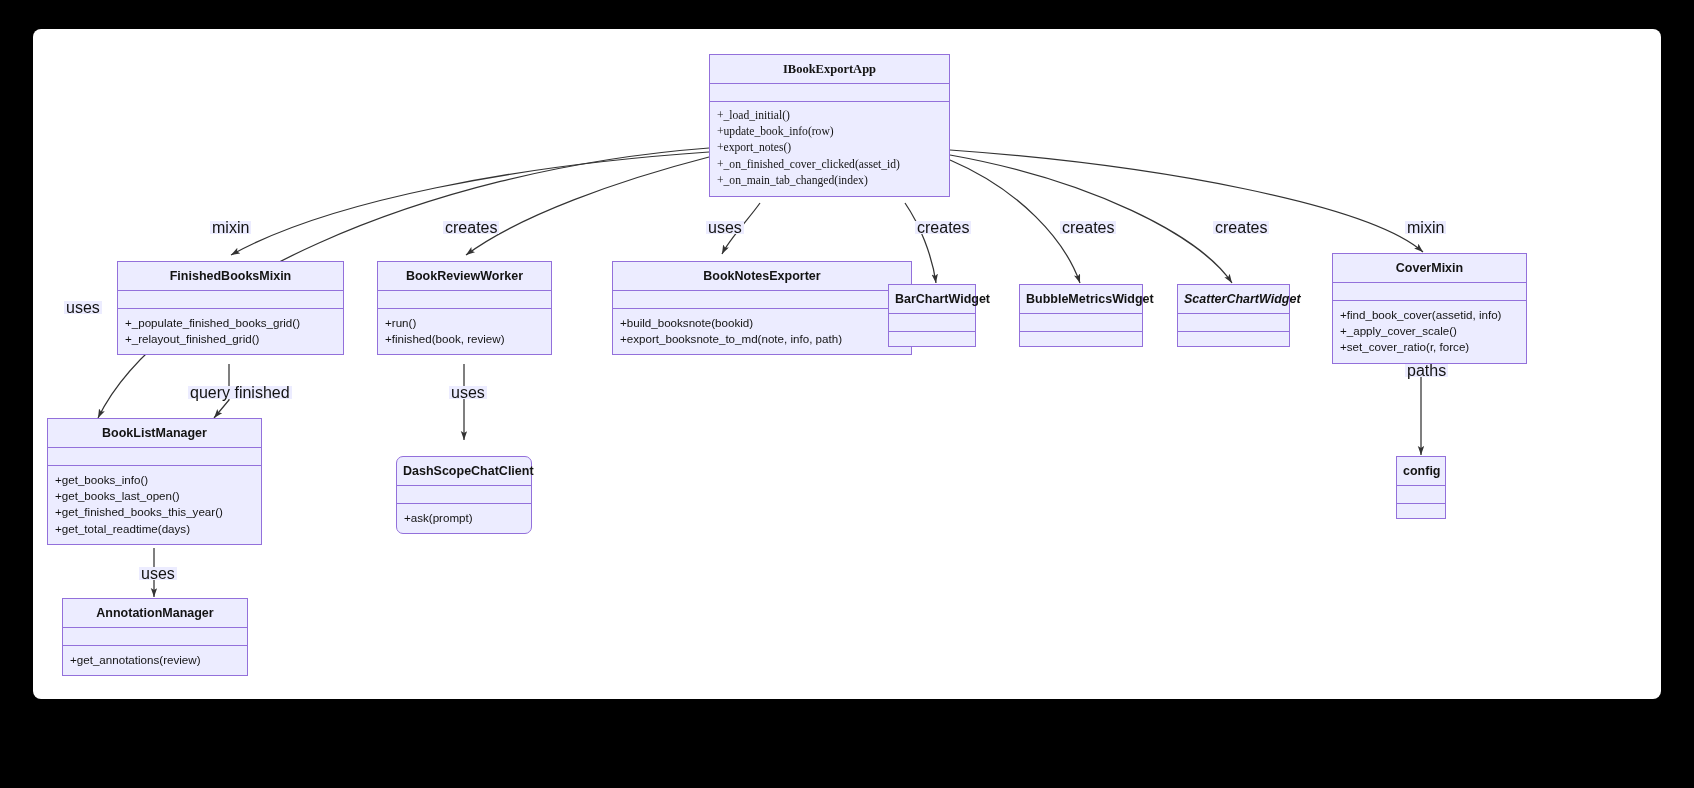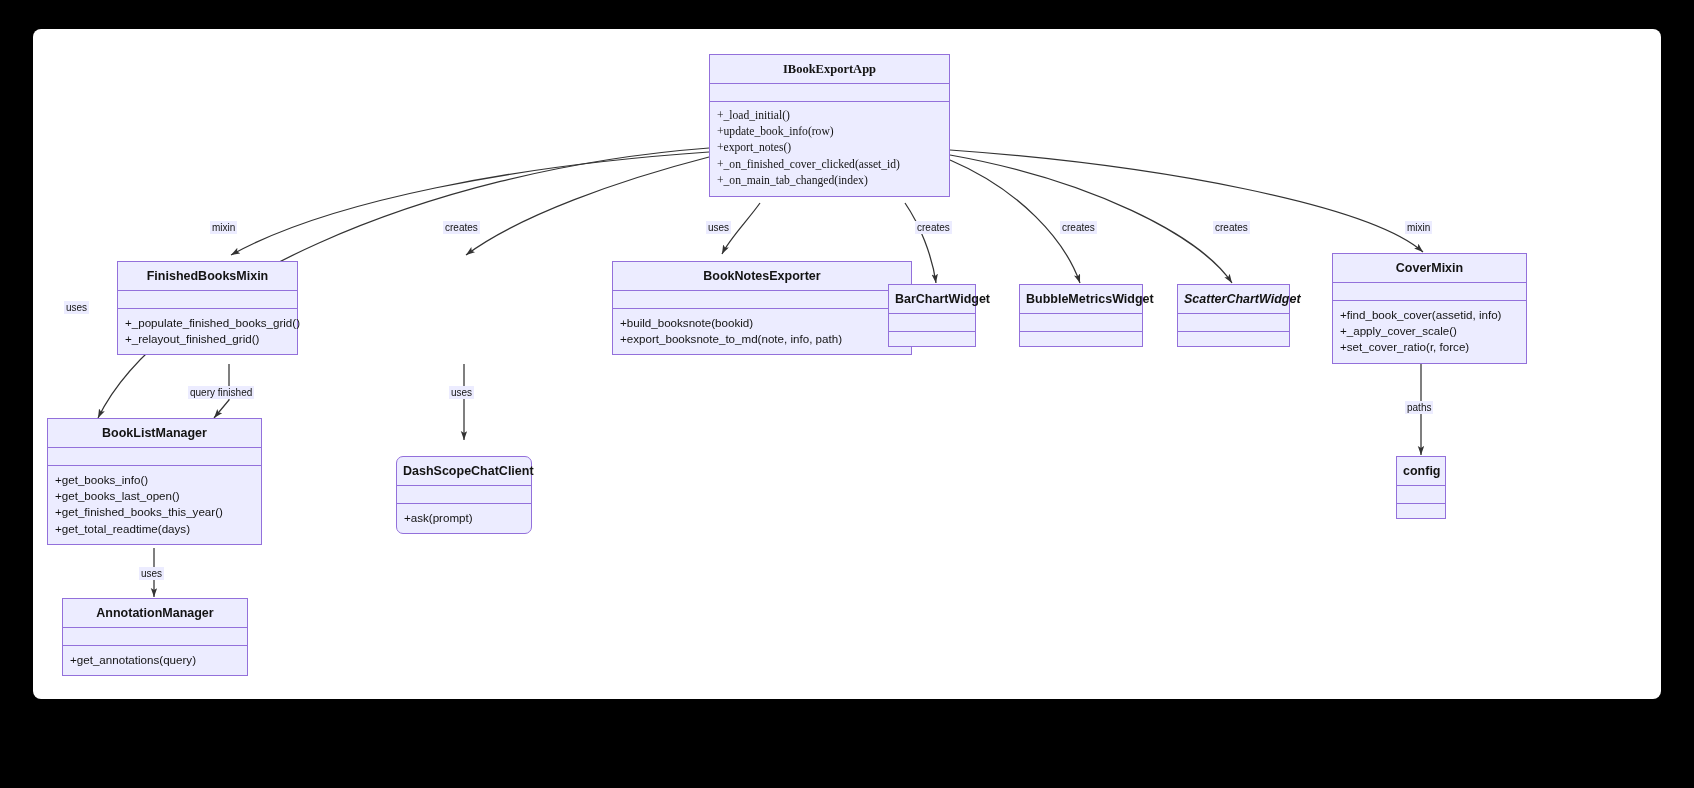--- a/index.html
+++ b/index.html
@@ -69,7 +69,7 @@
 
   .edge-label {
     position: absolute;
-    font-size: 10px;
+    font-size: 16px;
     color: #131313;
     background: #ececff;
     padding: 0 2px;

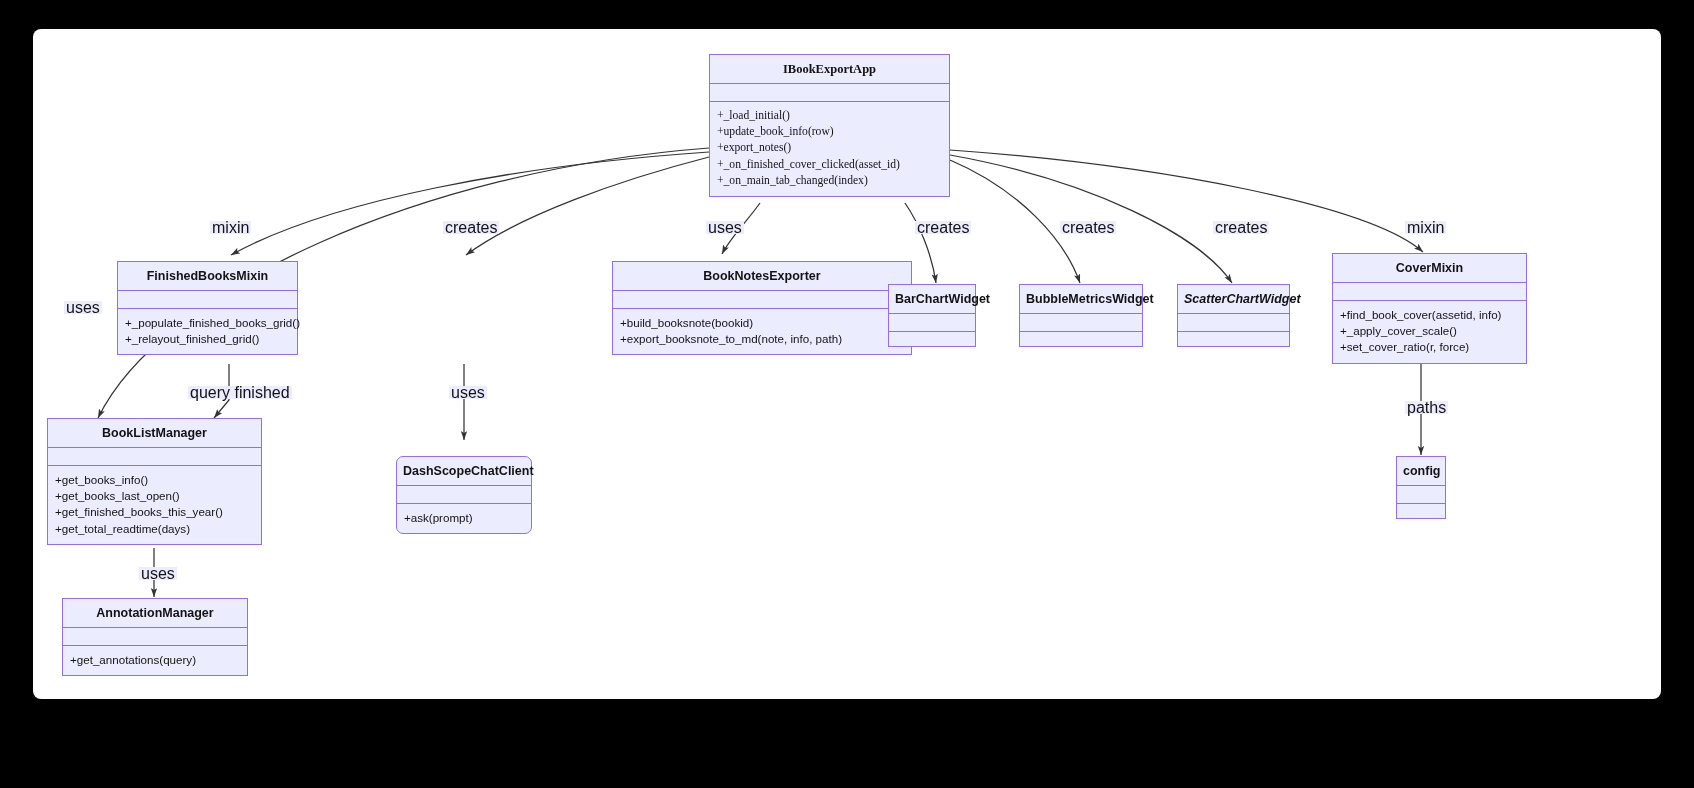--- a/index.html
+++ b/index.html
@@ -117,7 +117,7 @@
     </div>
   </div>
 
-  <div class="cls" style="left:117px; top:261px; width:181px;">
+  <div class="cls" style="left:117px; top:261px; width:227px;">
     <div class="title">FinishedBooksMixin</div>
     <div class="attrs"></div>
     <div class="methods">

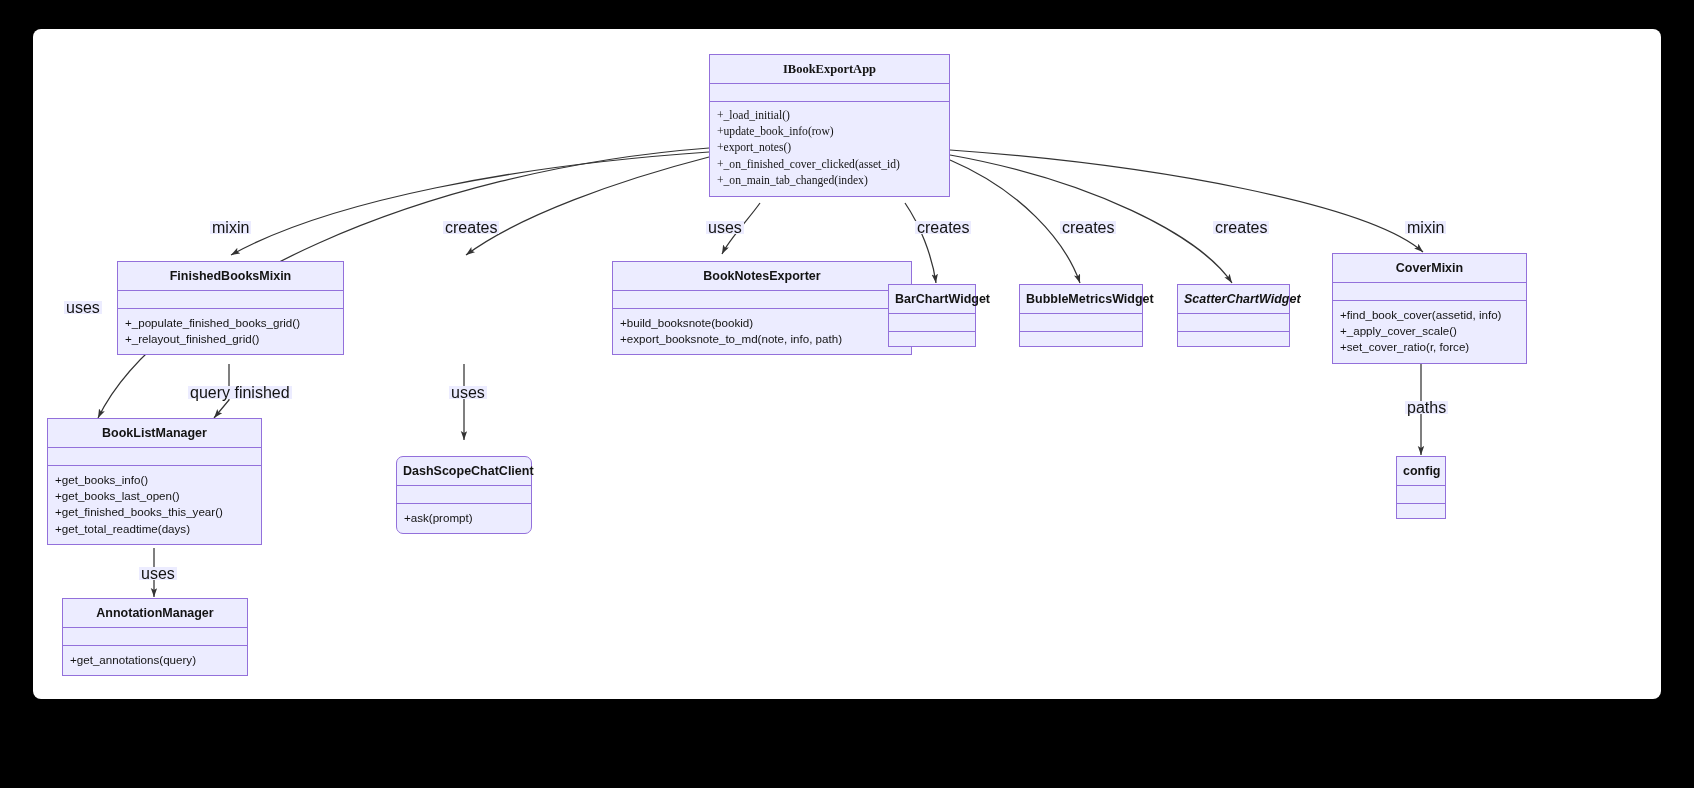--- a/index.html
+++ b/index.html
@@ -126,6 +126,14 @@
     </div>
   </div>
 
+  <div class="cls" style="left:377px; top:261px; width:175px;">
+    <div class="title">BookReviewWorker</div>
+    <div class="attrs"></div>
+    <div class="methods">
+      <div>+run()</div>
+      <div>+finished(book, review)</div>
+    </div>
+  </div>
 
   <div class="cls" style="left:586px; top:261px; width:300px;margin-left:26px;">
     <div class="title">BookNotesExporter</div>

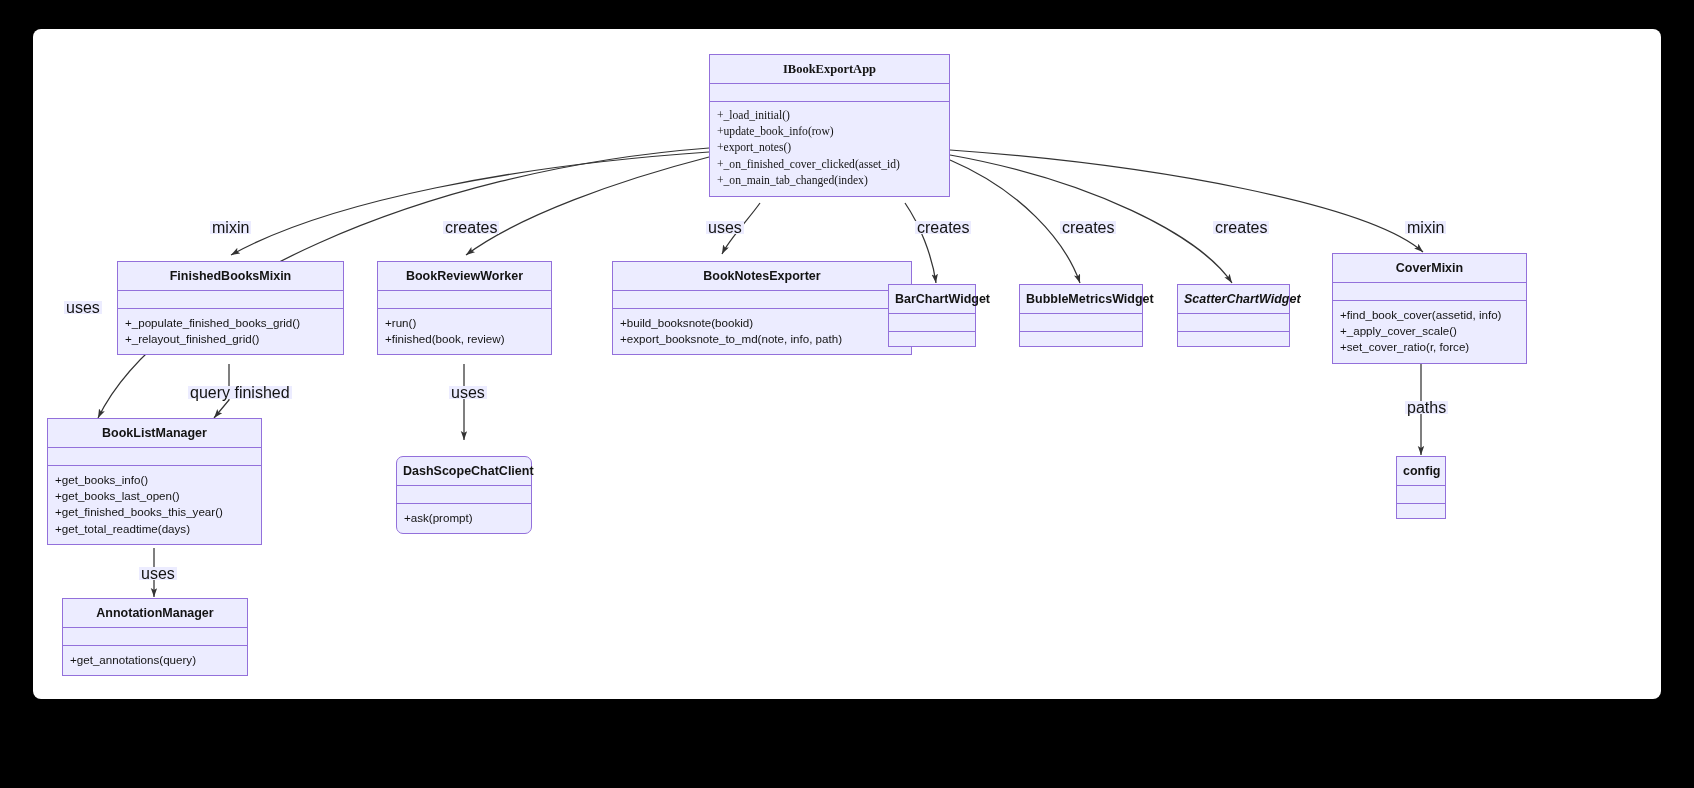--- a/index.html
+++ b/index.html
@@ -215,7 +215,7 @@
   <div class="edge-label" style="left:1405px; top:221px;">mixin</div>
   <div class="edge-label" style="left:188px; top:386px;">query finished</div>
   <div class="edge-label" style="left:449px; top:386px;">uses</div>
-  <div class="edge-label" style="left:1405px; top:401px;">paths</div>
+  <div class="edge-label" style="left:1405px; top:364px;">paths</div>
   <div class="edge-label" style="left:139px; top:567px;">uses</div>
 </div>
 

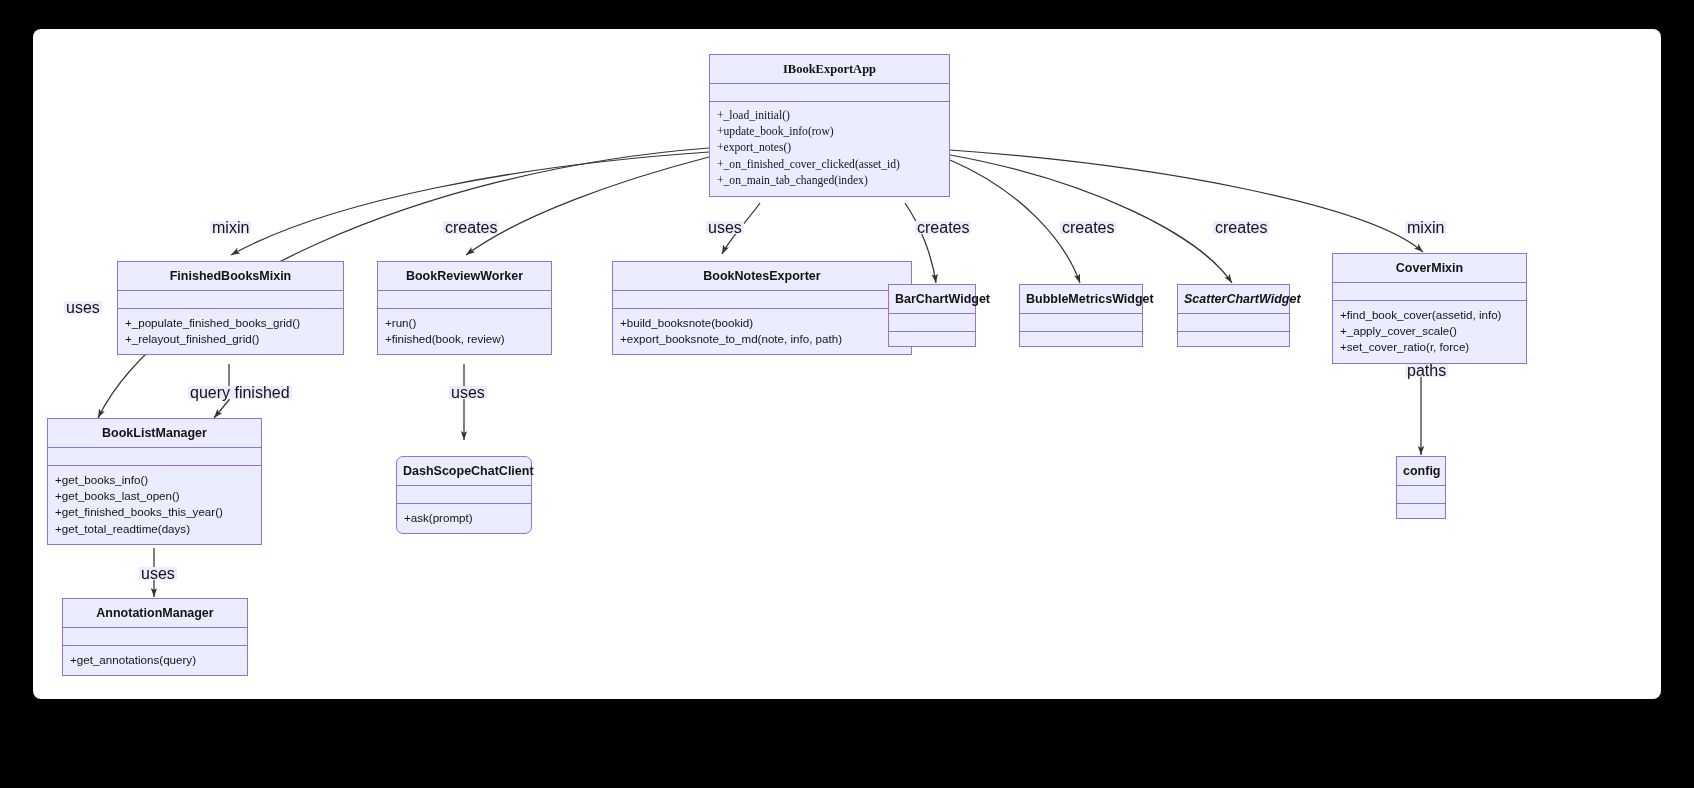--- a/index.html
+++ b/index.html
@@ -201,7 +201,7 @@
     <div class="title">AnnotationManager</div>
     <div class="attrs"></div>
     <div class="methods">
-      <div>+get_annotations(query)</div>
+      <div>+get_annotations(review)</div>
     </div>
   </div>
 

